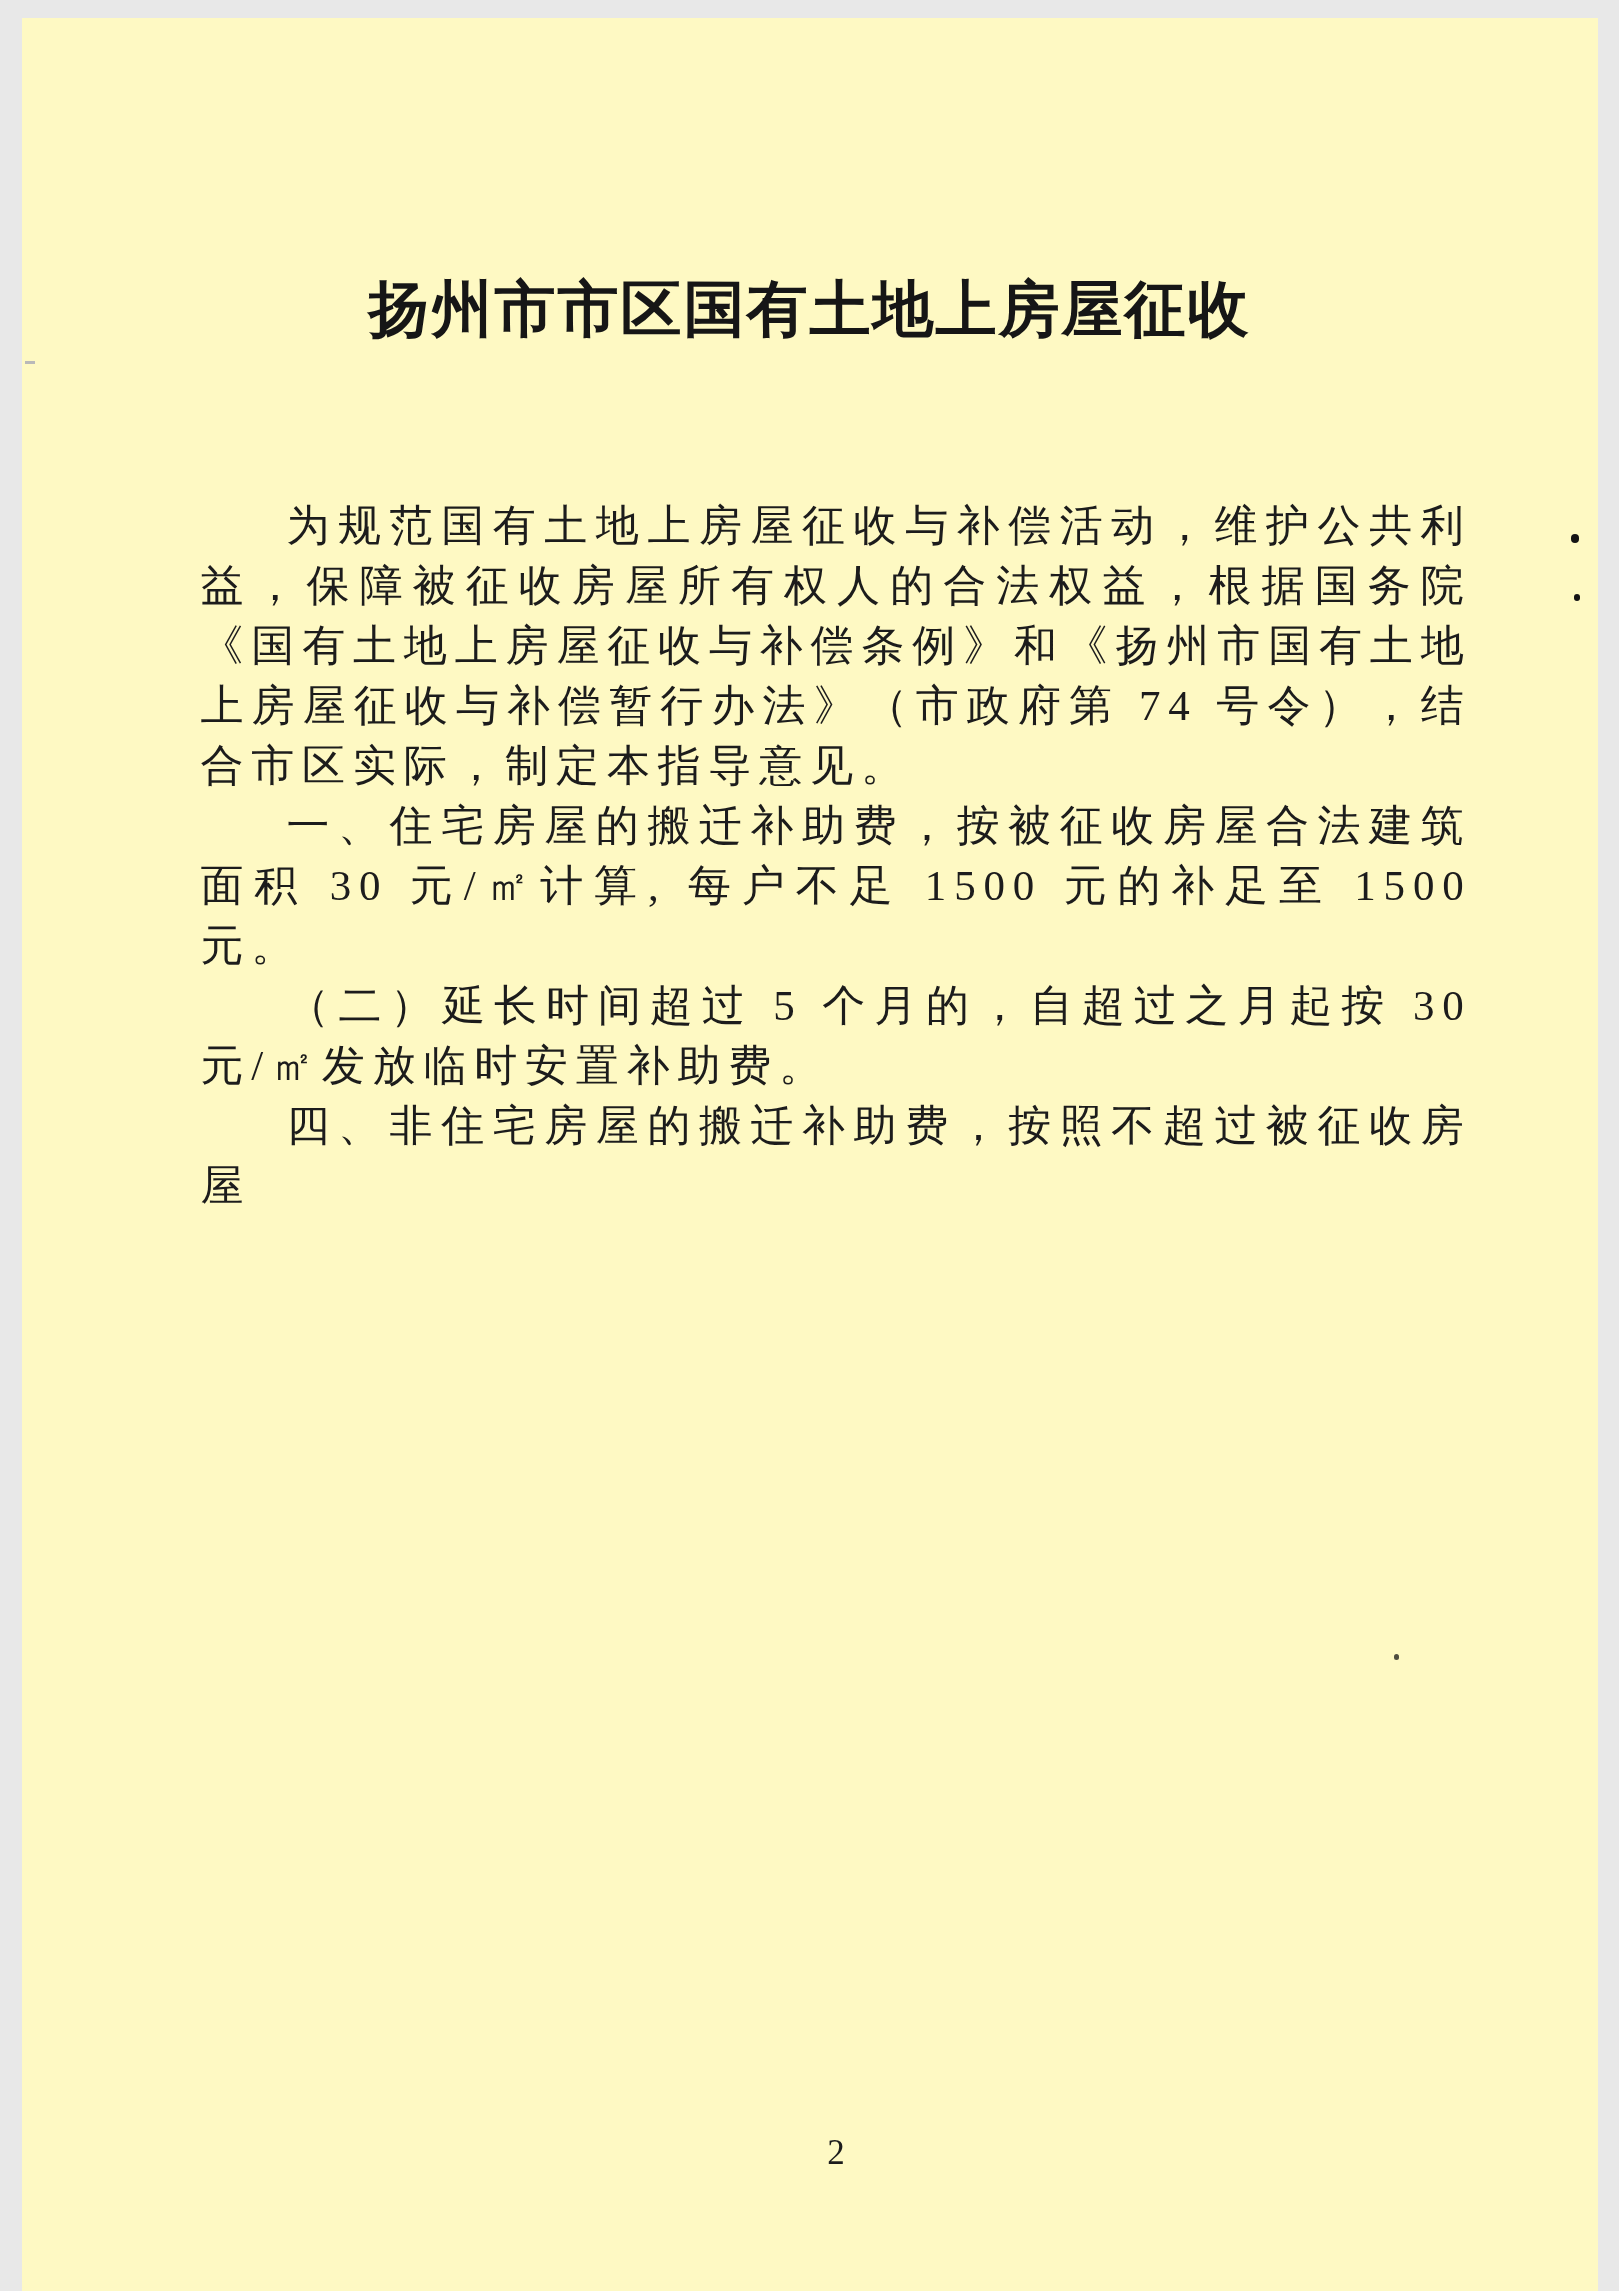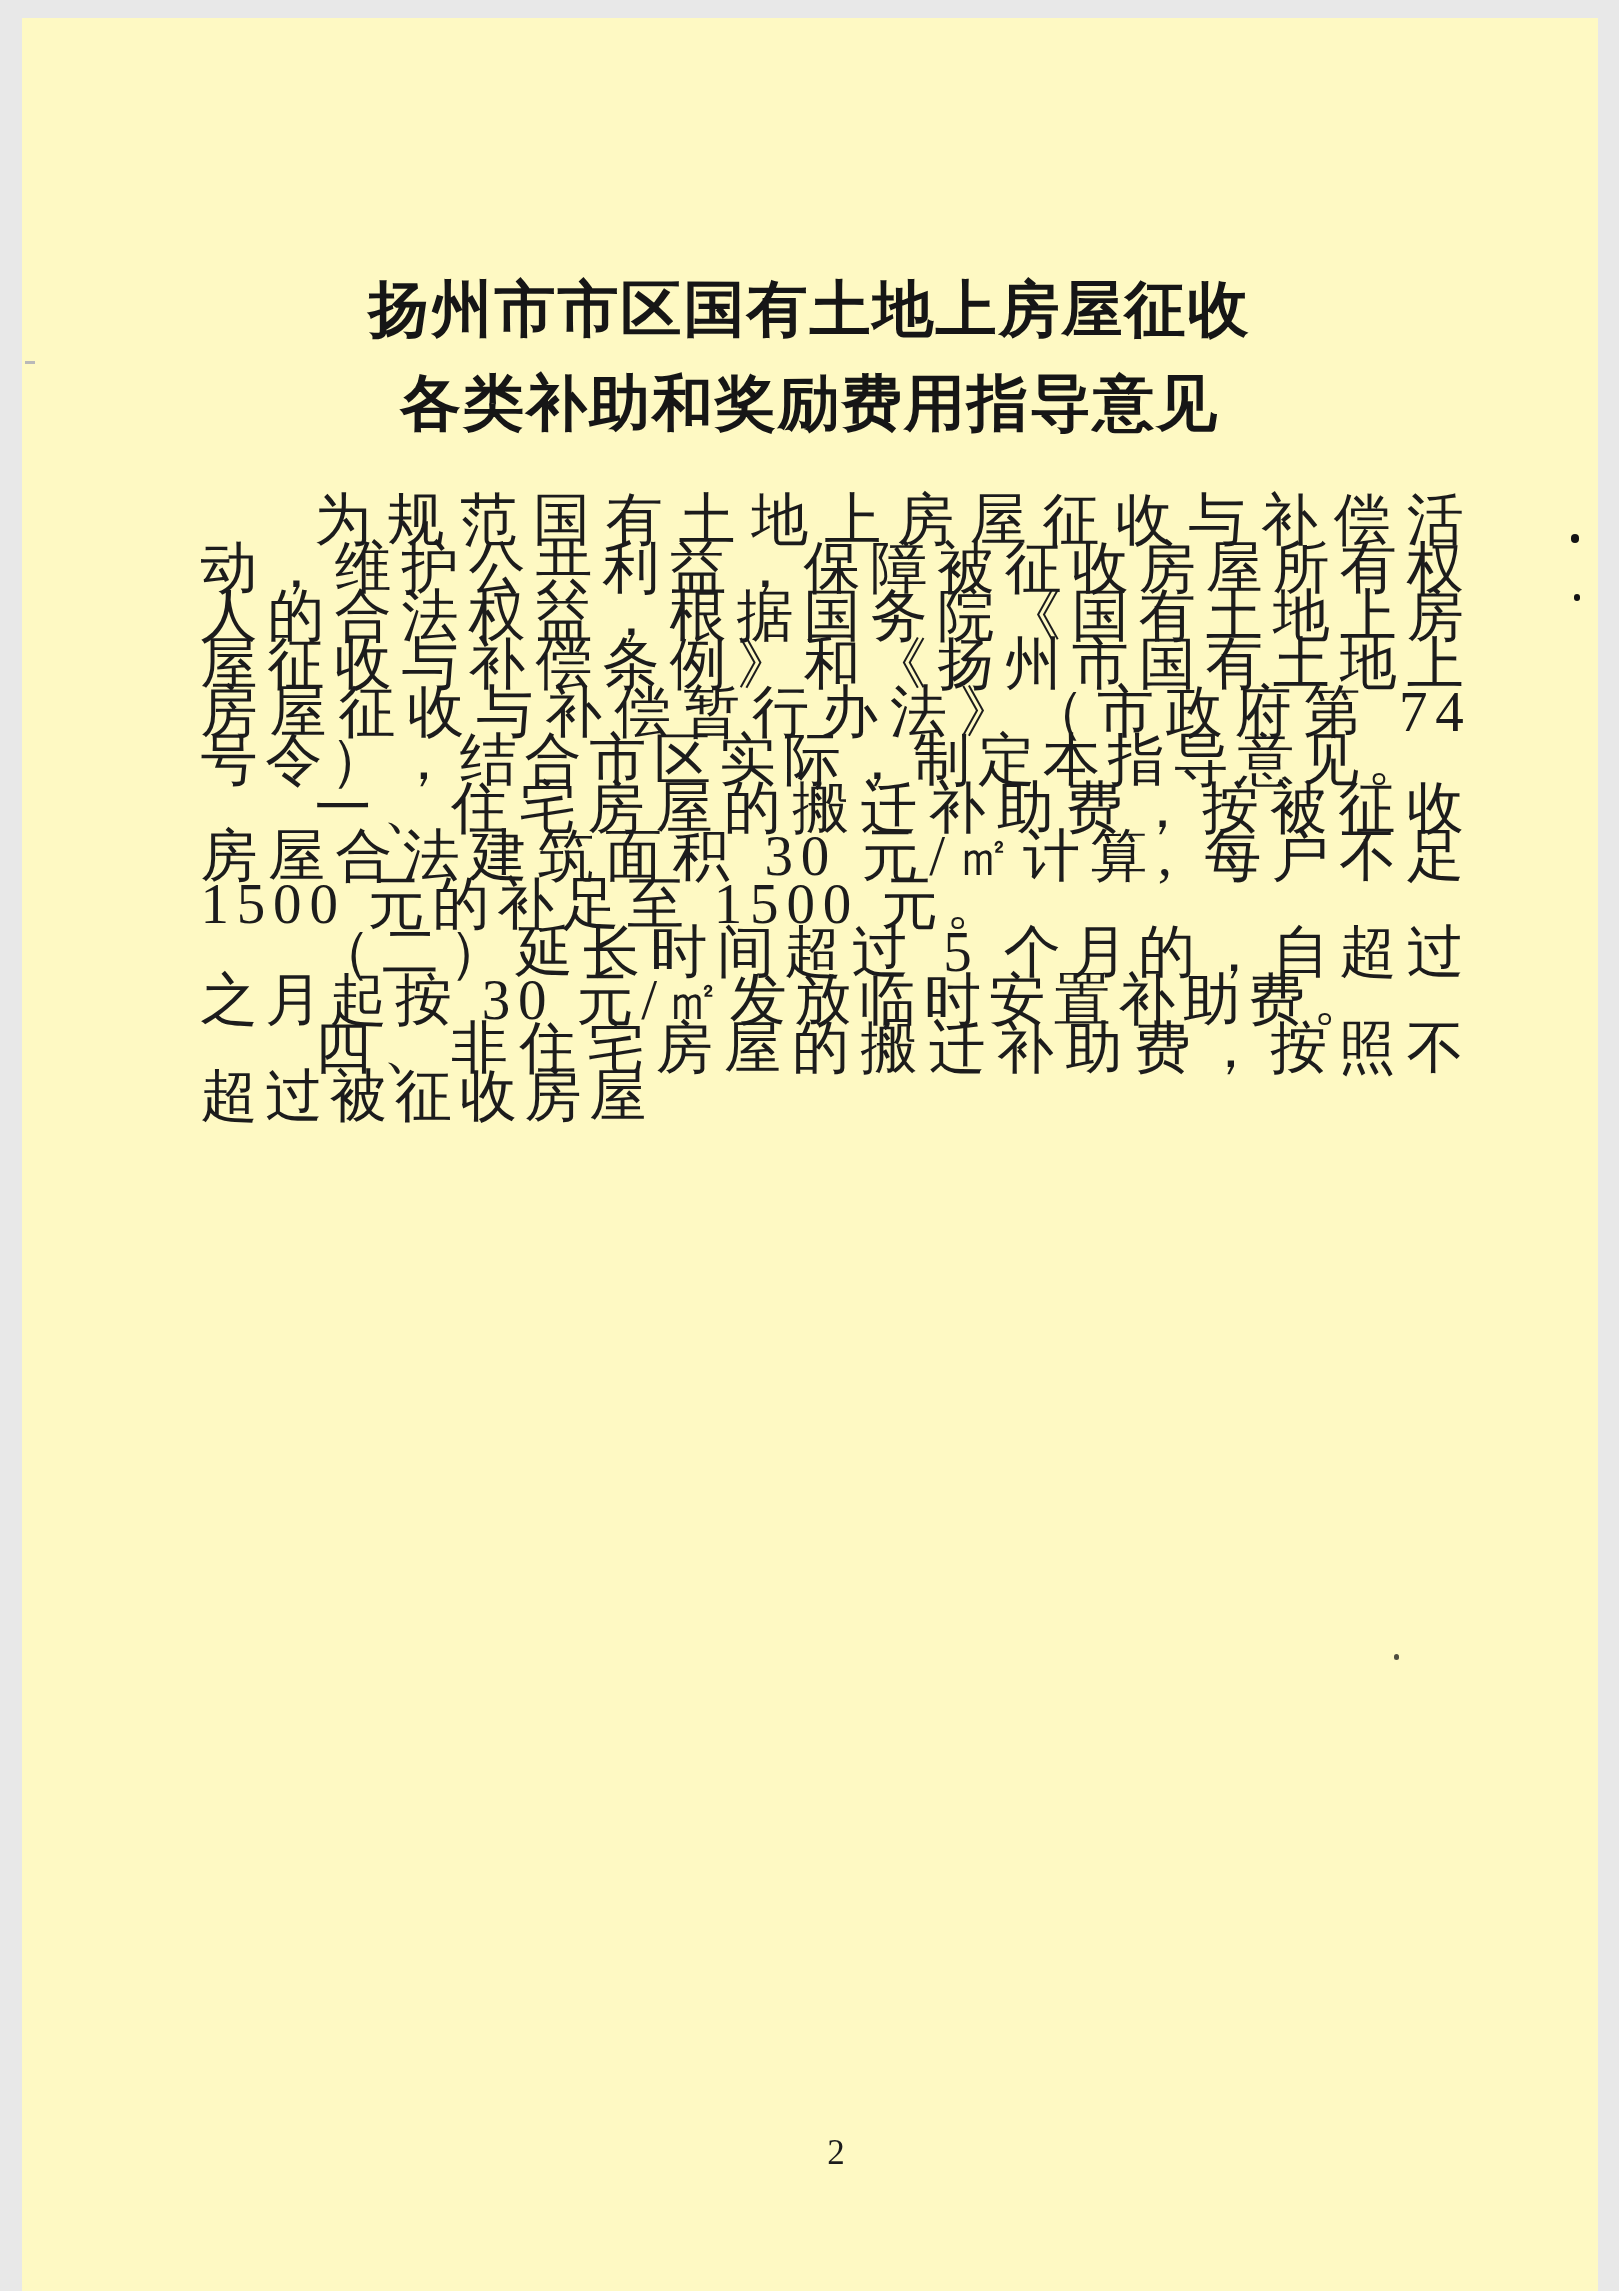--- a/index.html
+++ b/index.html
@@ -76,7 +76,6 @@
 
   <h1 class="doc-title">
     <span class="title-line">扬州市市区国有土地上房屋征收</span>
-    <span class="title-line">各类补助和奖励费用指导意见</span>
   </h1>
 
   <div class="doc-body">

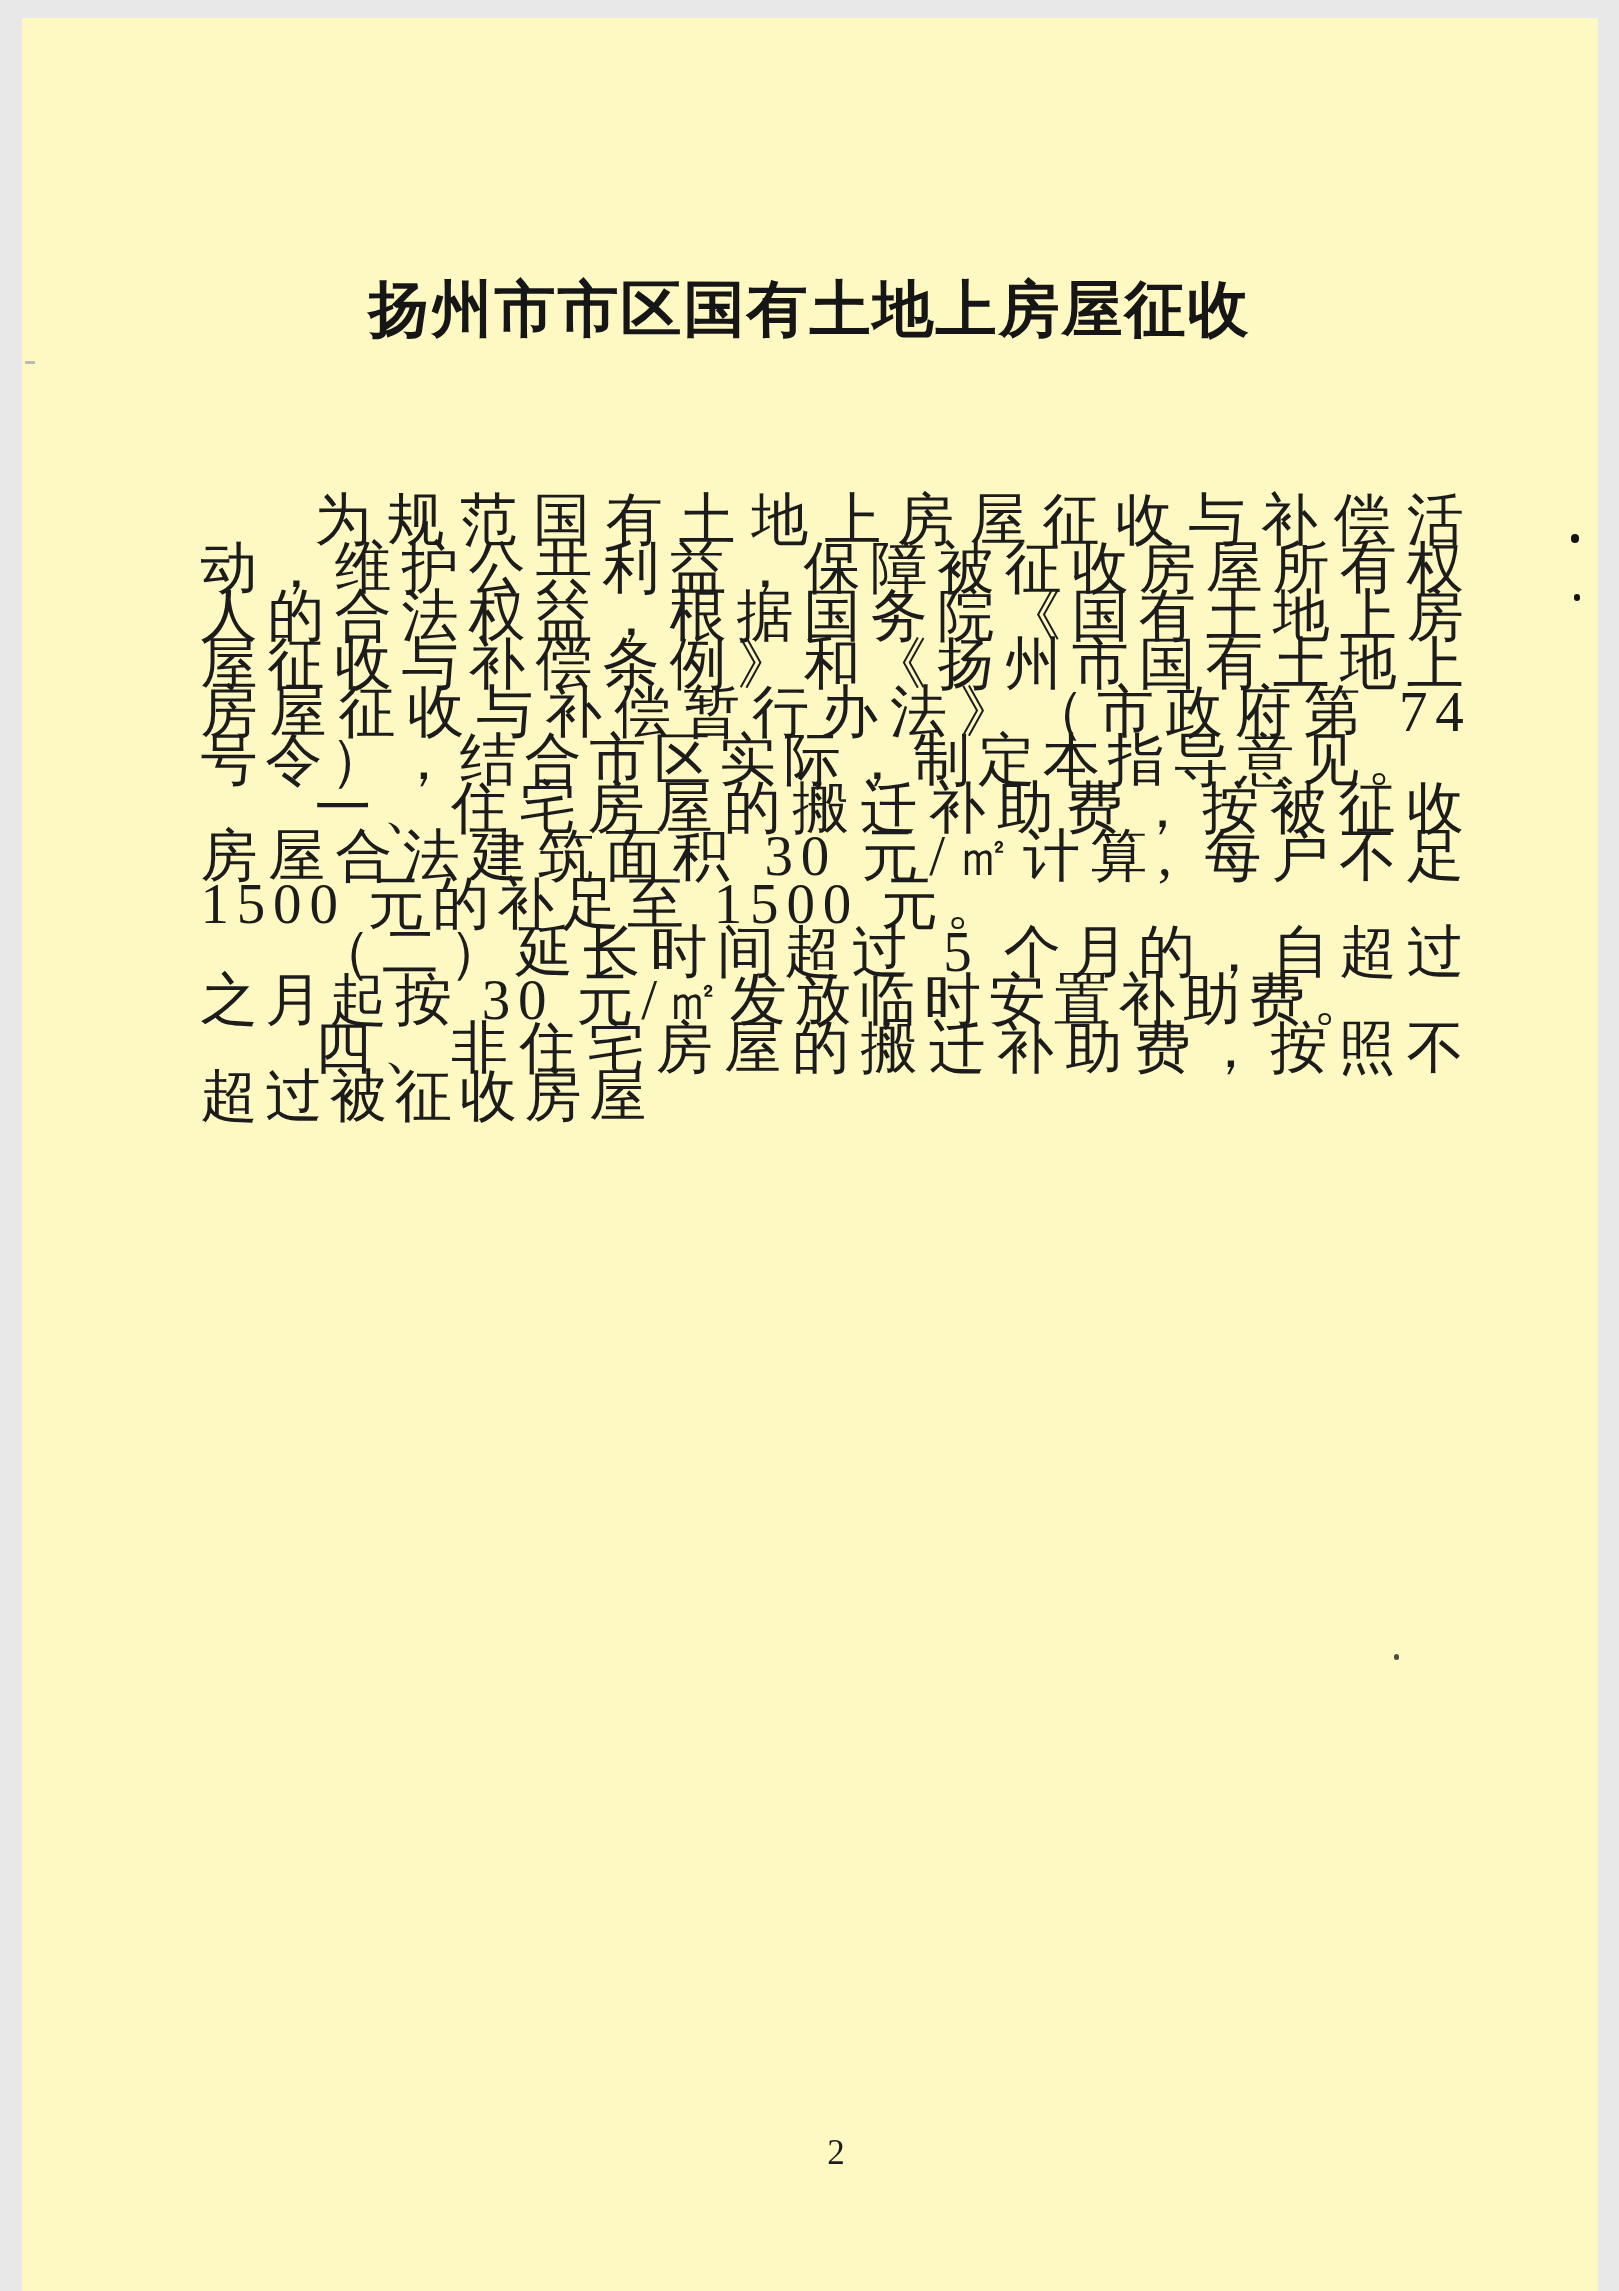--- a/index.html
+++ b/index.html
@@ -41,8 +41,8 @@
   .para {
     margin: 0;
     font-family: "Liberation Serif", "DejaVu Serif", serif;
-    font-size: 57px;
-    line-height: 48px;
+    font-size: 43px;
+    line-height: 60px;
     letter-spacing: 7.8px;
     text-align: justify;
     text-justify: inter-ideograph;

